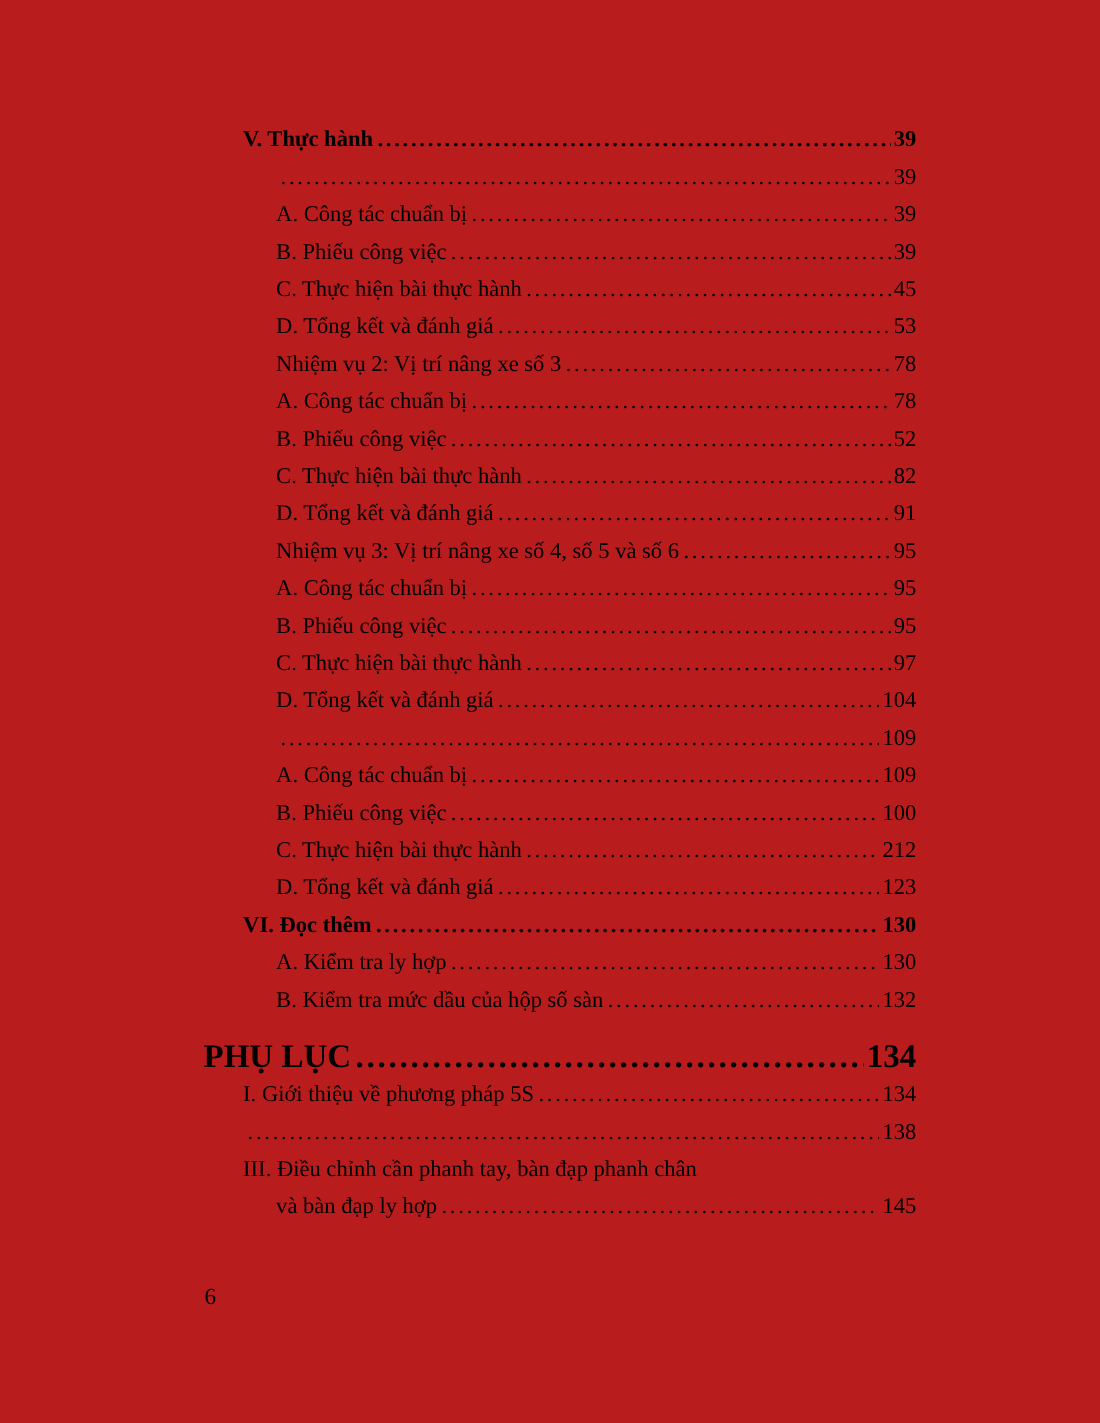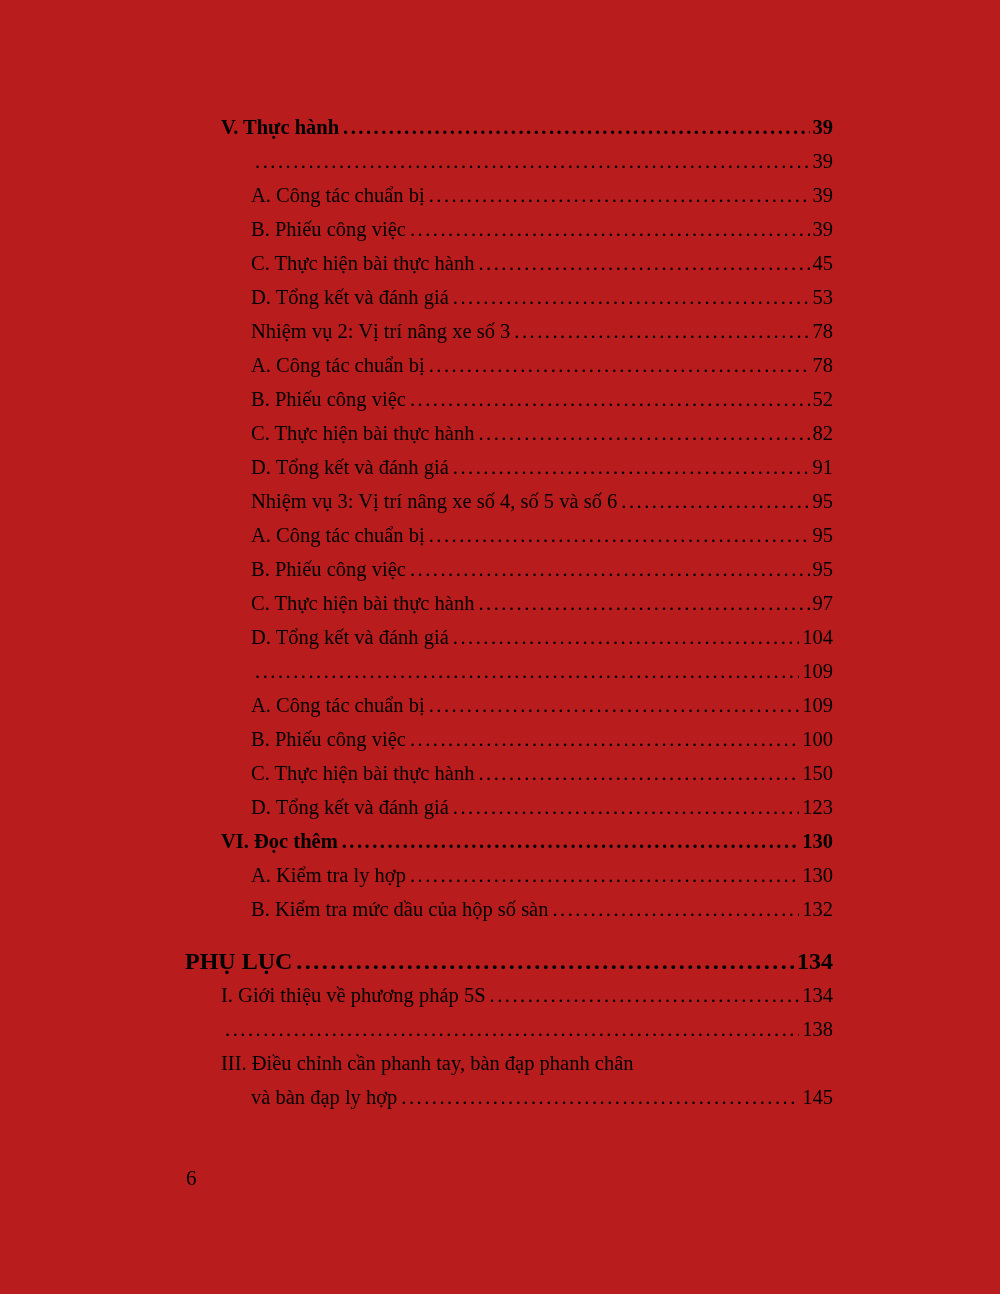--- a/index.html
+++ b/index.html
@@ -157,7 +157,7 @@
       <div class="toc-row level-2">
         <span class="toc-label">C. Thực hiện bài thực hành</span>
         <span class="leader">............................................................................................................................................................................................................................................................................................................</span>
-        <span class="toc-page">150</span>
+        <span class="toc-page">212</span>
       </div>
       <div class="toc-row level-2">
         <span class="toc-label">D. Tổng kết và đánh giá</span>

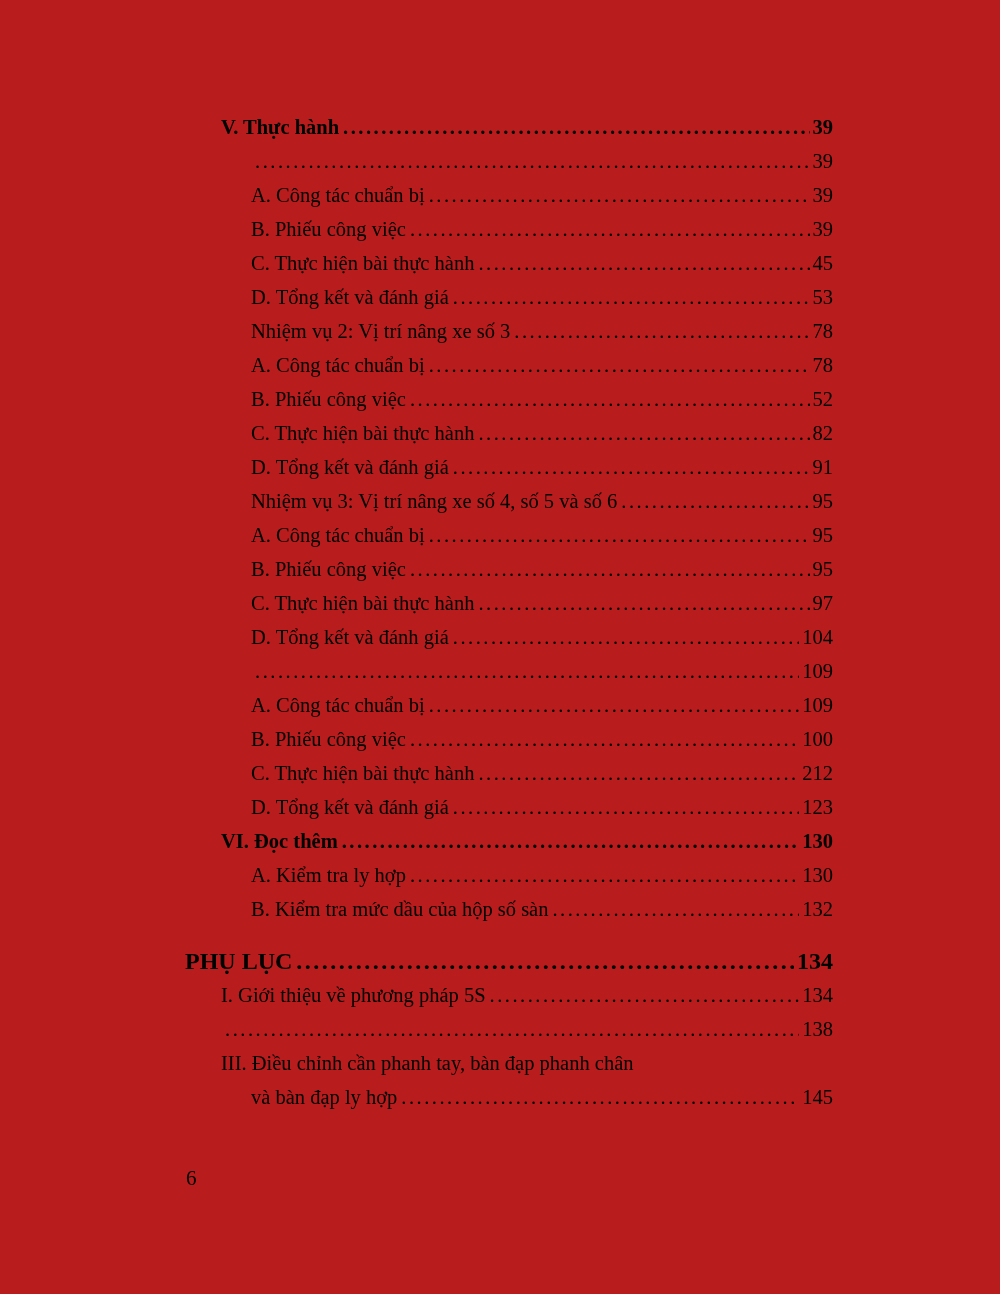--- a/index.html
+++ b/index.html
@@ -31,7 +31,7 @@
   }
   .toc-row.bold { font-weight: bold; }
   .toc-row.gap { margin-top: 18px; }
-  .toc-row.level-0 { padding-left: 0; font-size: 24px; }
+  .toc-row.level-0 { padding-left: 0; font-size: 30px; }
   .toc-row.level-1 { padding-left: 36px; }
   .toc-row.level-2 { padding-left: 66px; }
   .toc-label {

